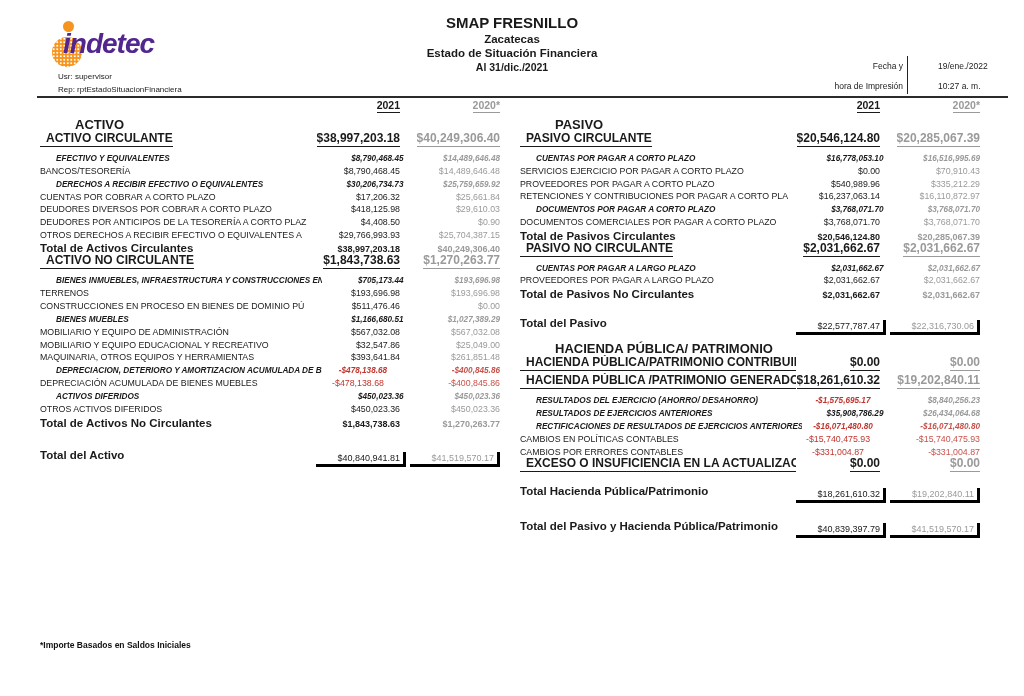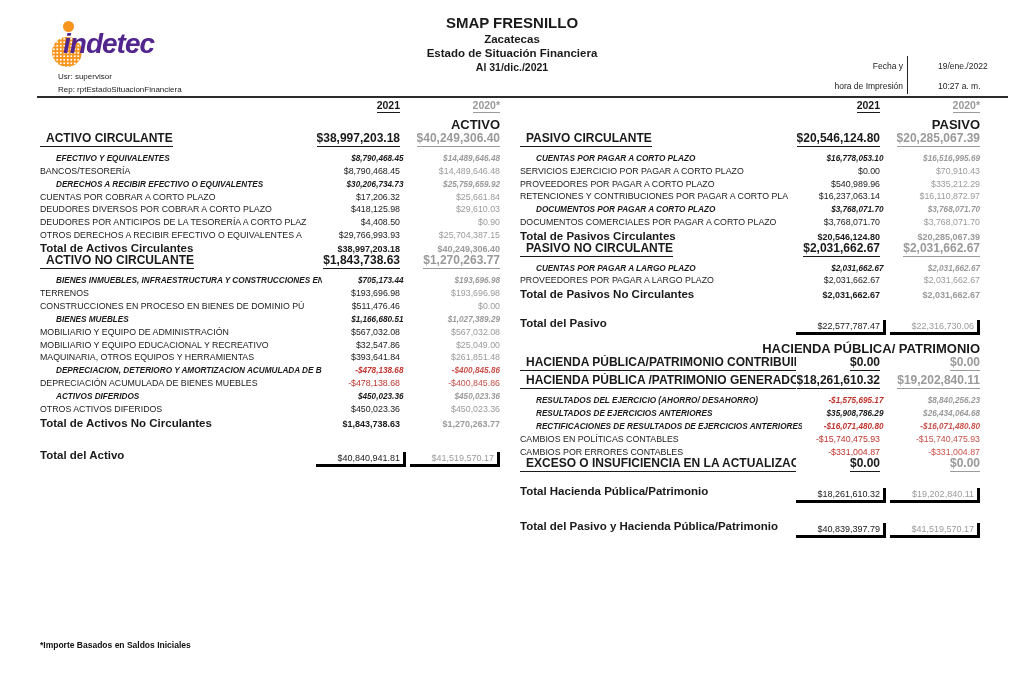--- a/index.html
+++ b/index.html
@@ -41,7 +41,7 @@
   .ul{display:inline-block;max-width:100%;overflow:hidden;white-space:nowrap;
       border-bottom:1.2px solid currentColor;padding-bottom:1px;}
   .years{height:15px;font-weight:bold;font-size:10.5px;}
-  .title{height:17px;font-weight:bold;font-size:13px;text-align:right;}
+  .title{height:17px;font-weight:bold;font-size:13px;}
   .title .lbl{width:100%;padding-left:35px;}
   .major{height:16px;font-weight:bold;font-size:12px;margin-top:2px;}
   .major .lbl .ul{padding-left:6px;}

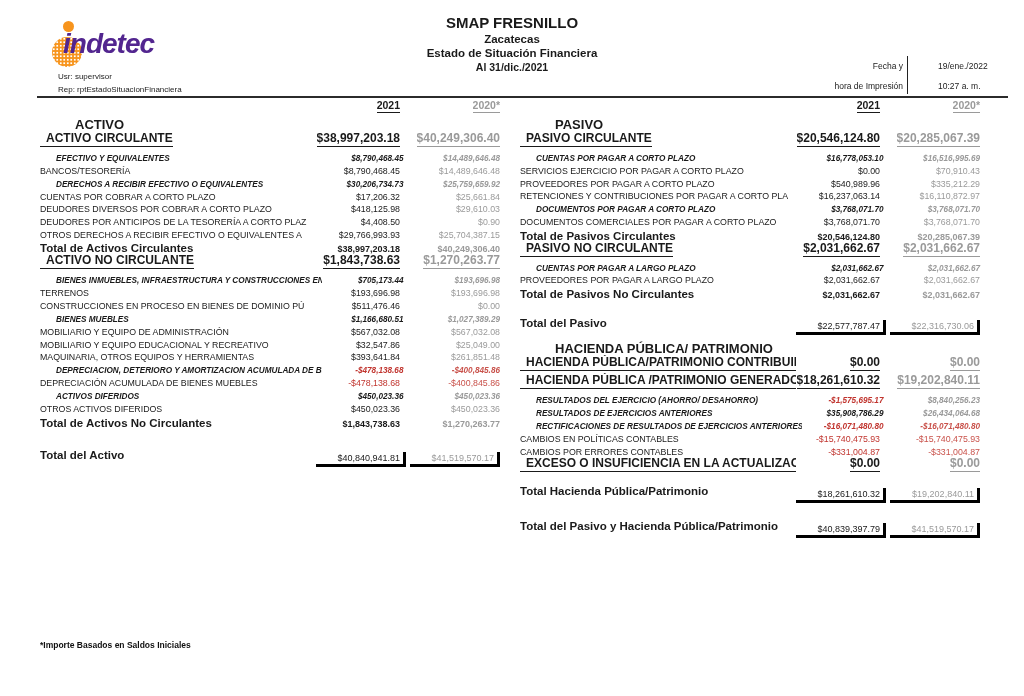--- a/index.html
+++ b/index.html
@@ -56,7 +56,7 @@
   .bracket{display:inline-block;width:90px;height:15px;line-height:13px;text-align:right;font-size:9px;
     border-bottom:3.5px solid #000;border-right:3.5px solid #000;padding-right:3px;box-sizing:border-box;}
   .grand .v1 .bracket{font-weight:normal;}
-  .red1{color:#c1352f !important;}
+  .red1{color:#c1352f !important;text-align:center;}
   .red2{color:#c9524b !important;}
 
   .footnote{position:absolute;left:40px;top:640px;font-size:8.5px;font-weight:bold;color:#111;}

